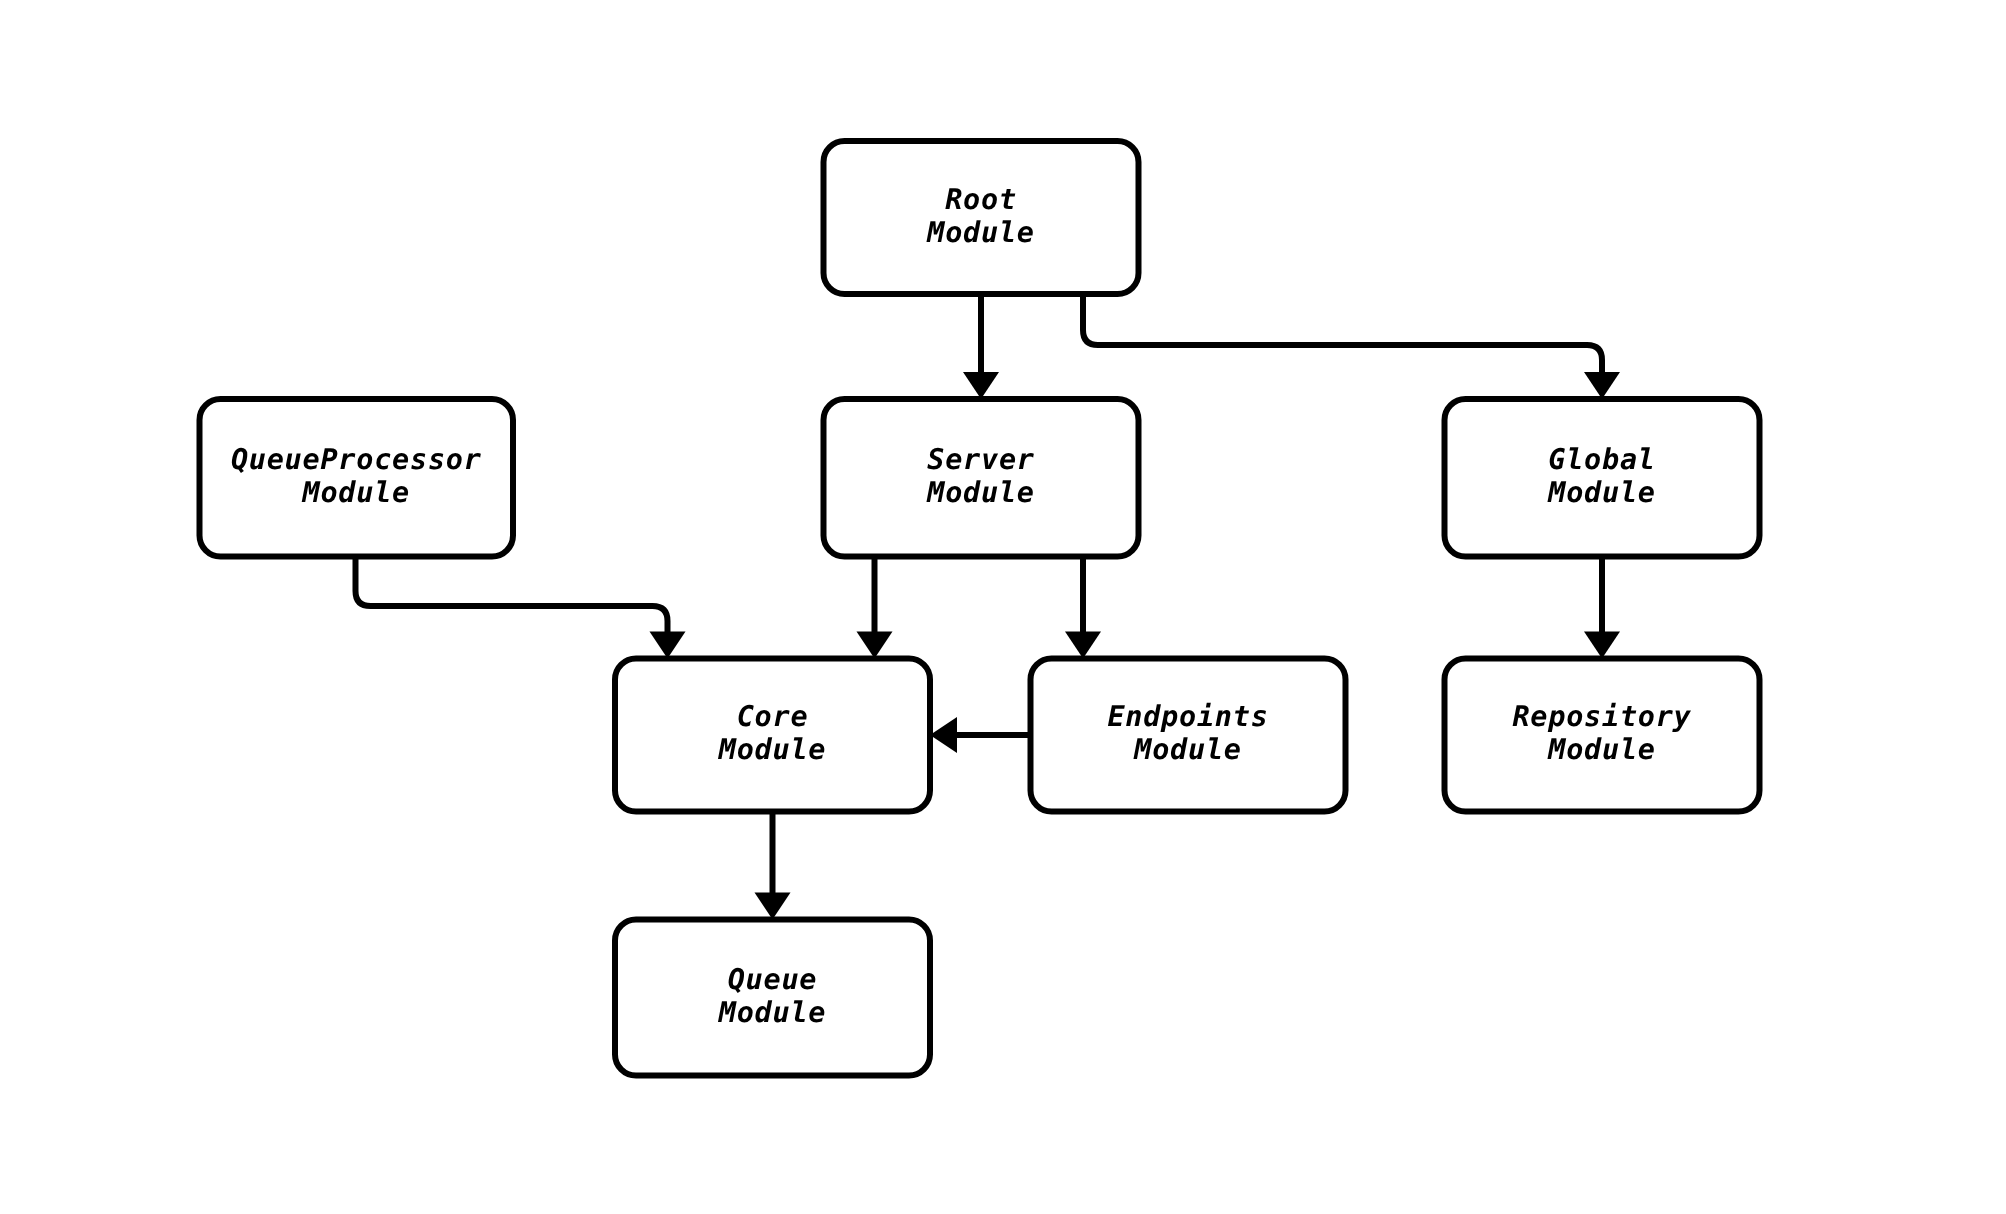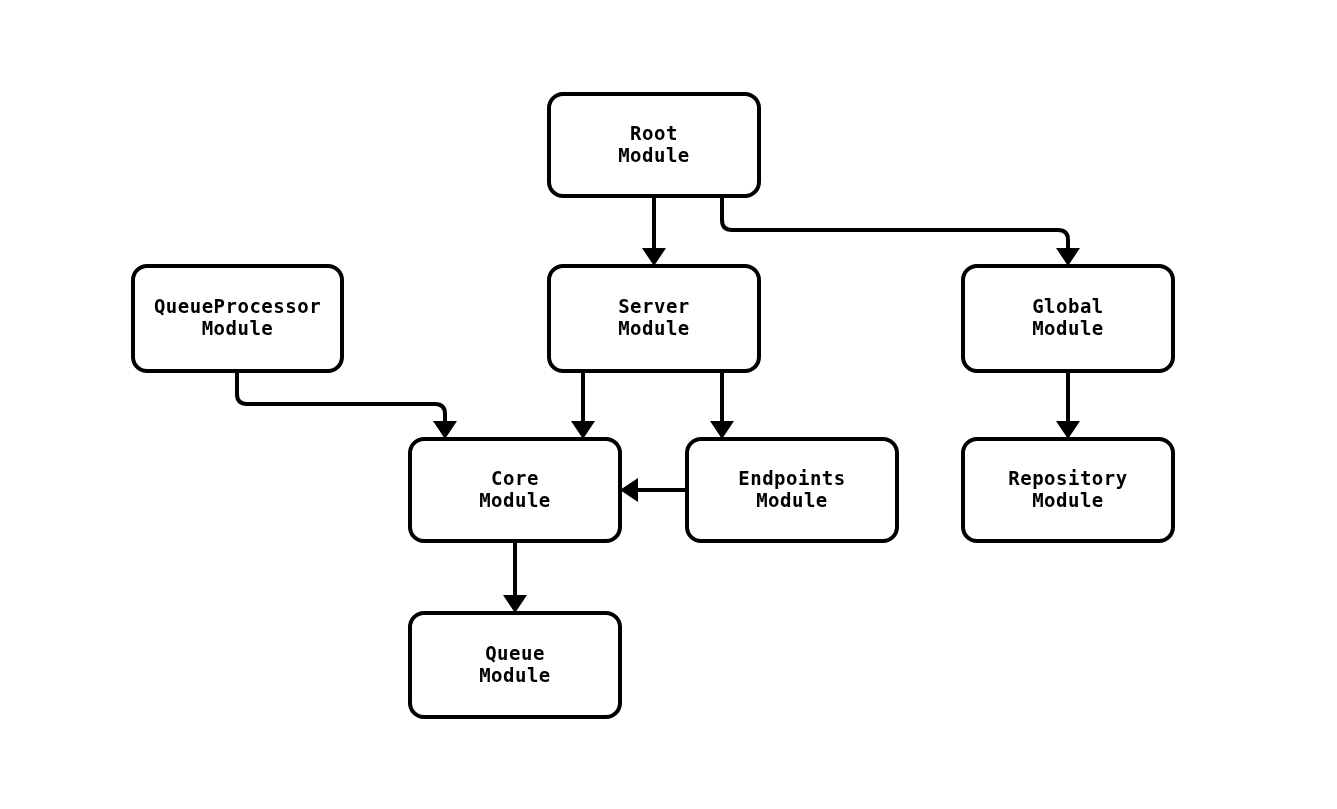--- a/index.html
+++ b/index.html
@@ -19,6 +19,7 @@
     width: 1337px;
     height: 809px;
     background: #ffffff;
+    font-style: italic;
   }
   svg#diagram-svg {
     position: absolute;

